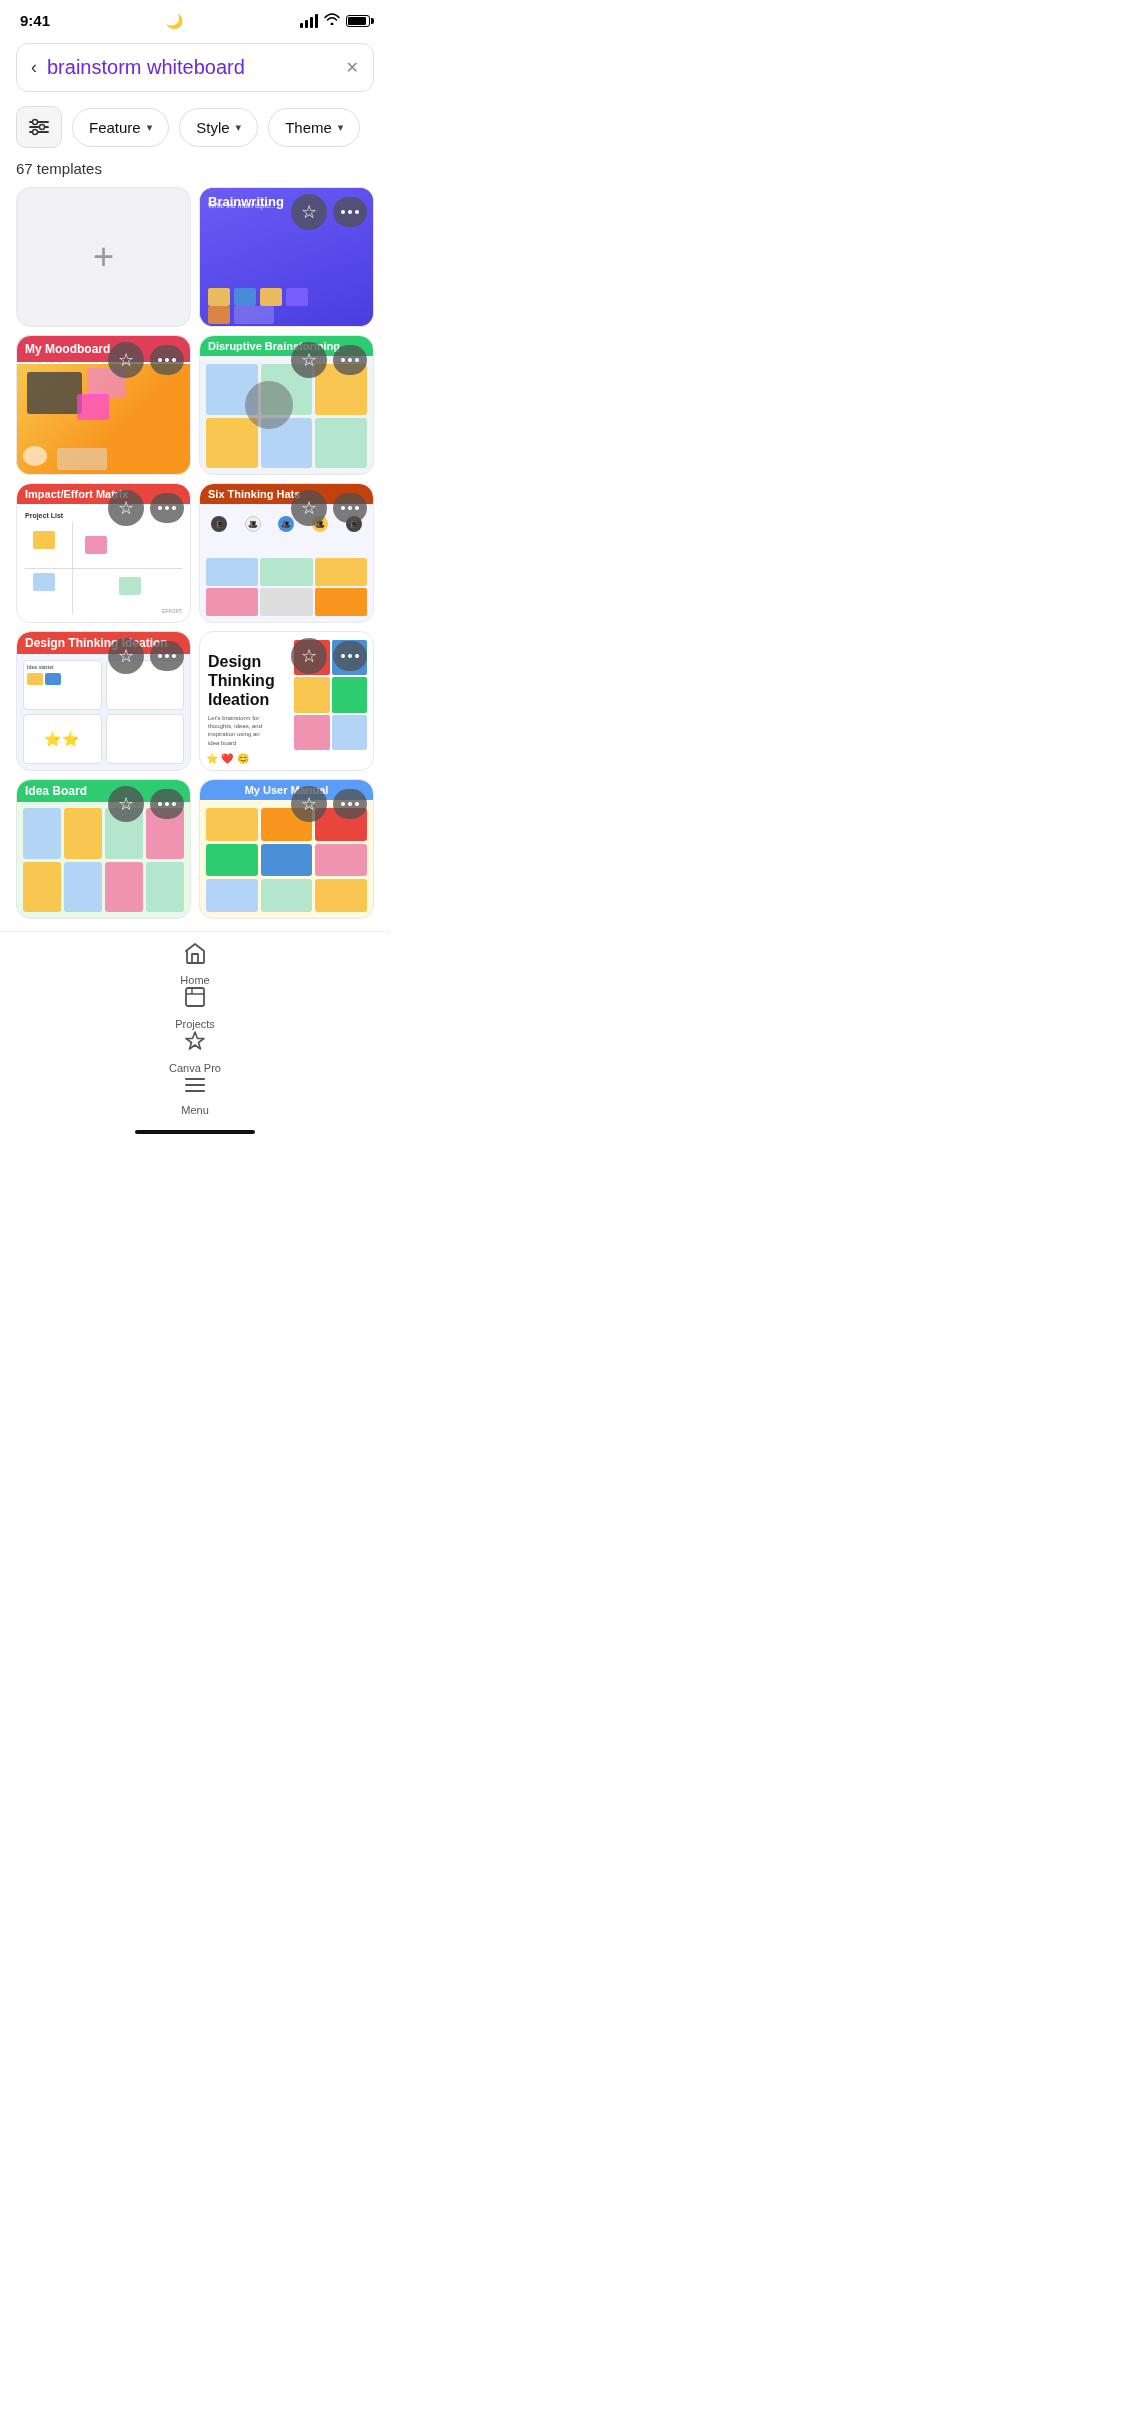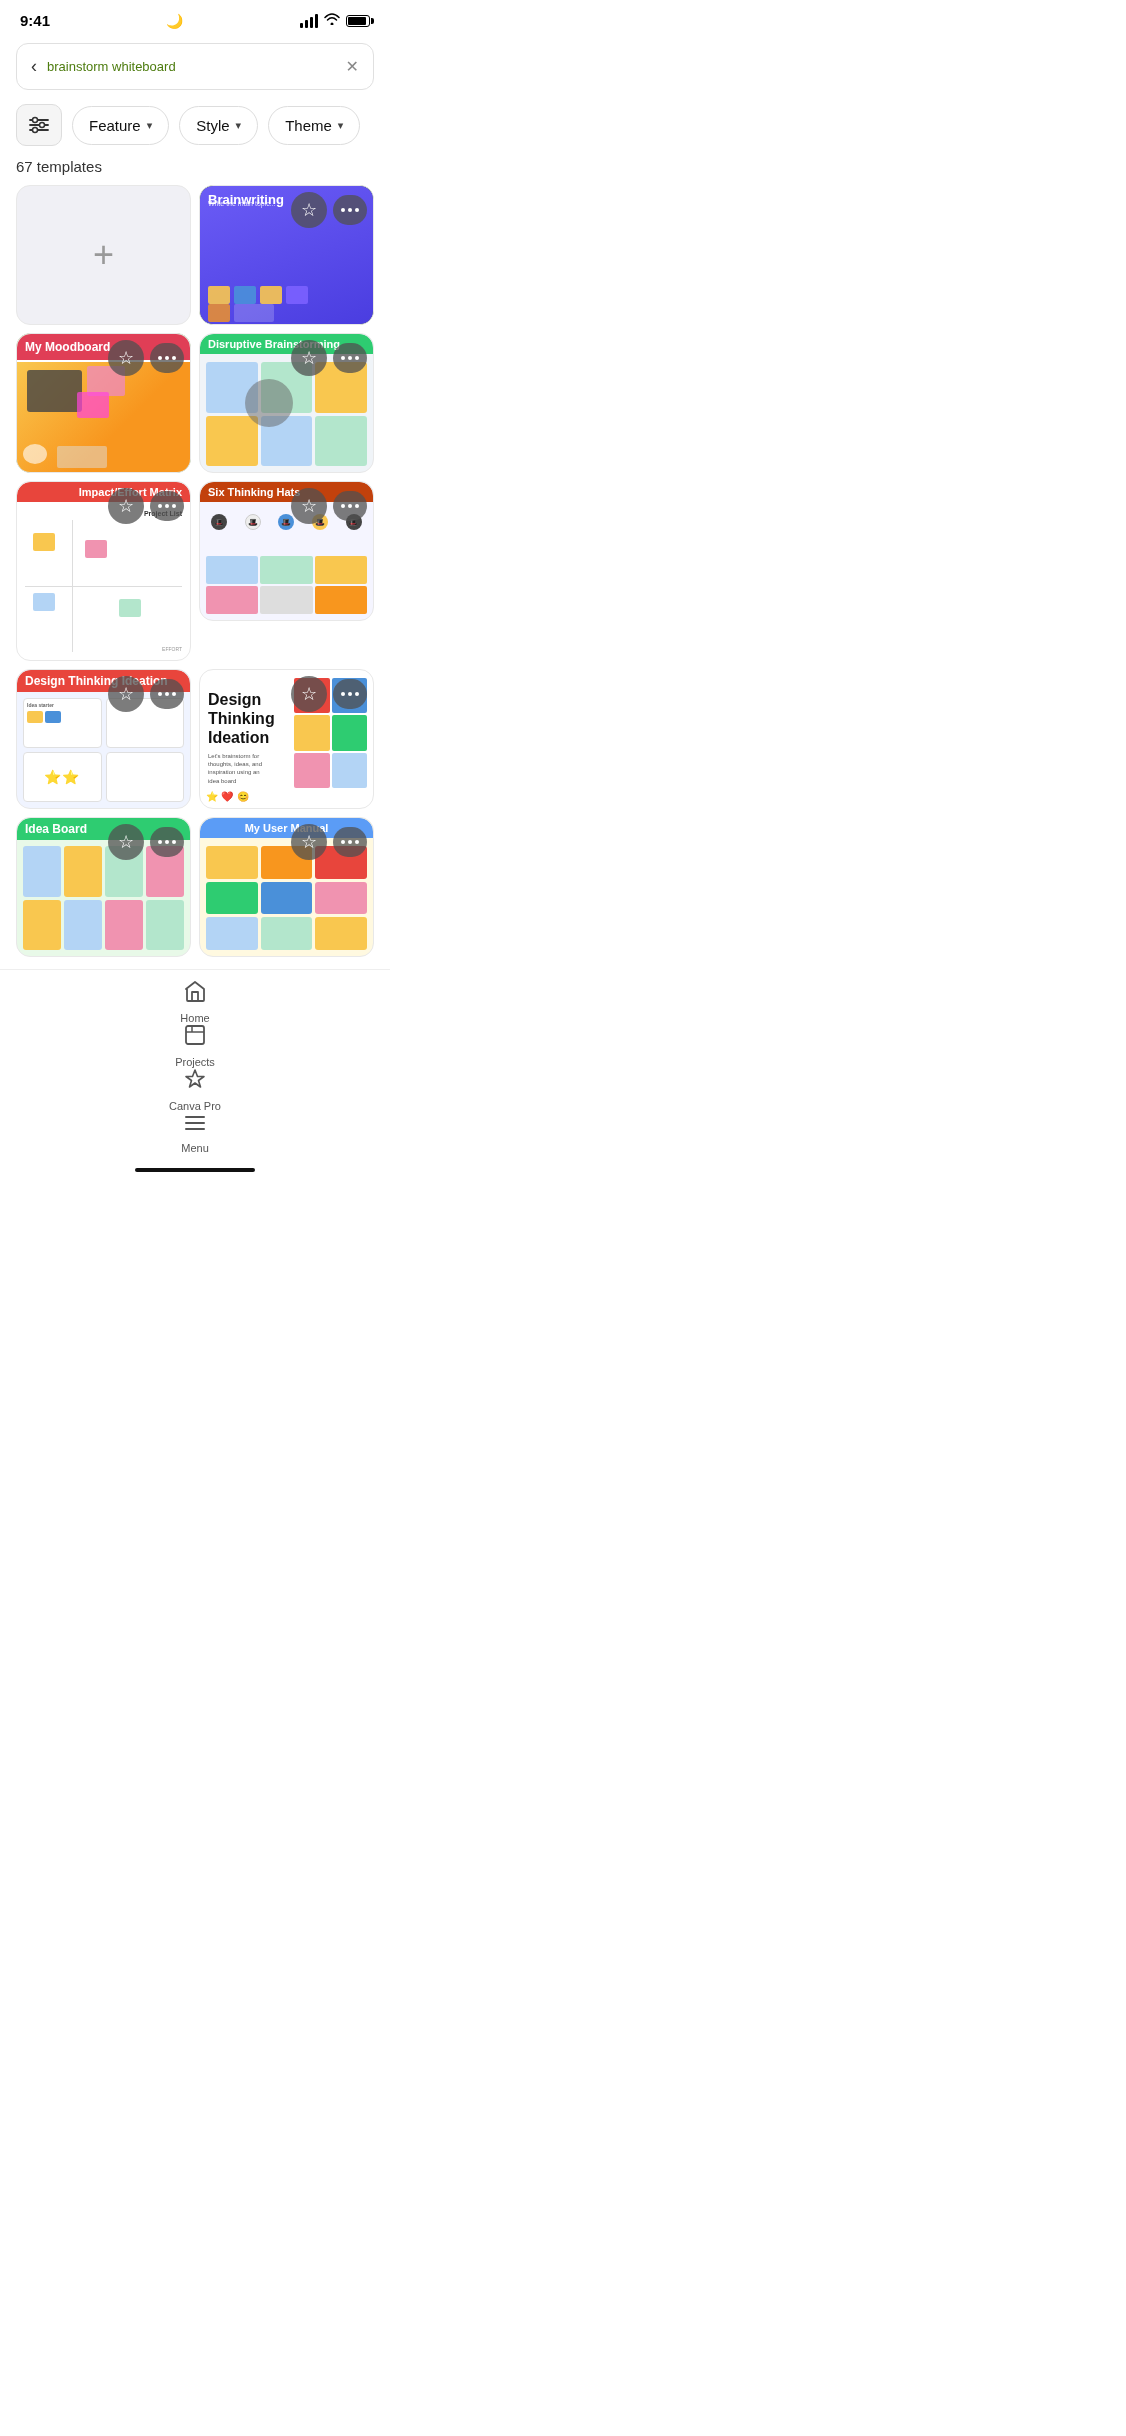--- a/index.html
+++ b/index.html
@@ -77,8 +77,8 @@
     }
     .search-input-text {
       flex: 1;
-      font-size: 13px;
-      color: #4d7c0f;
+      font-size: 20px;
+      color: #6d28d9;
     }
     .search-clear {
       font-size: 16px;

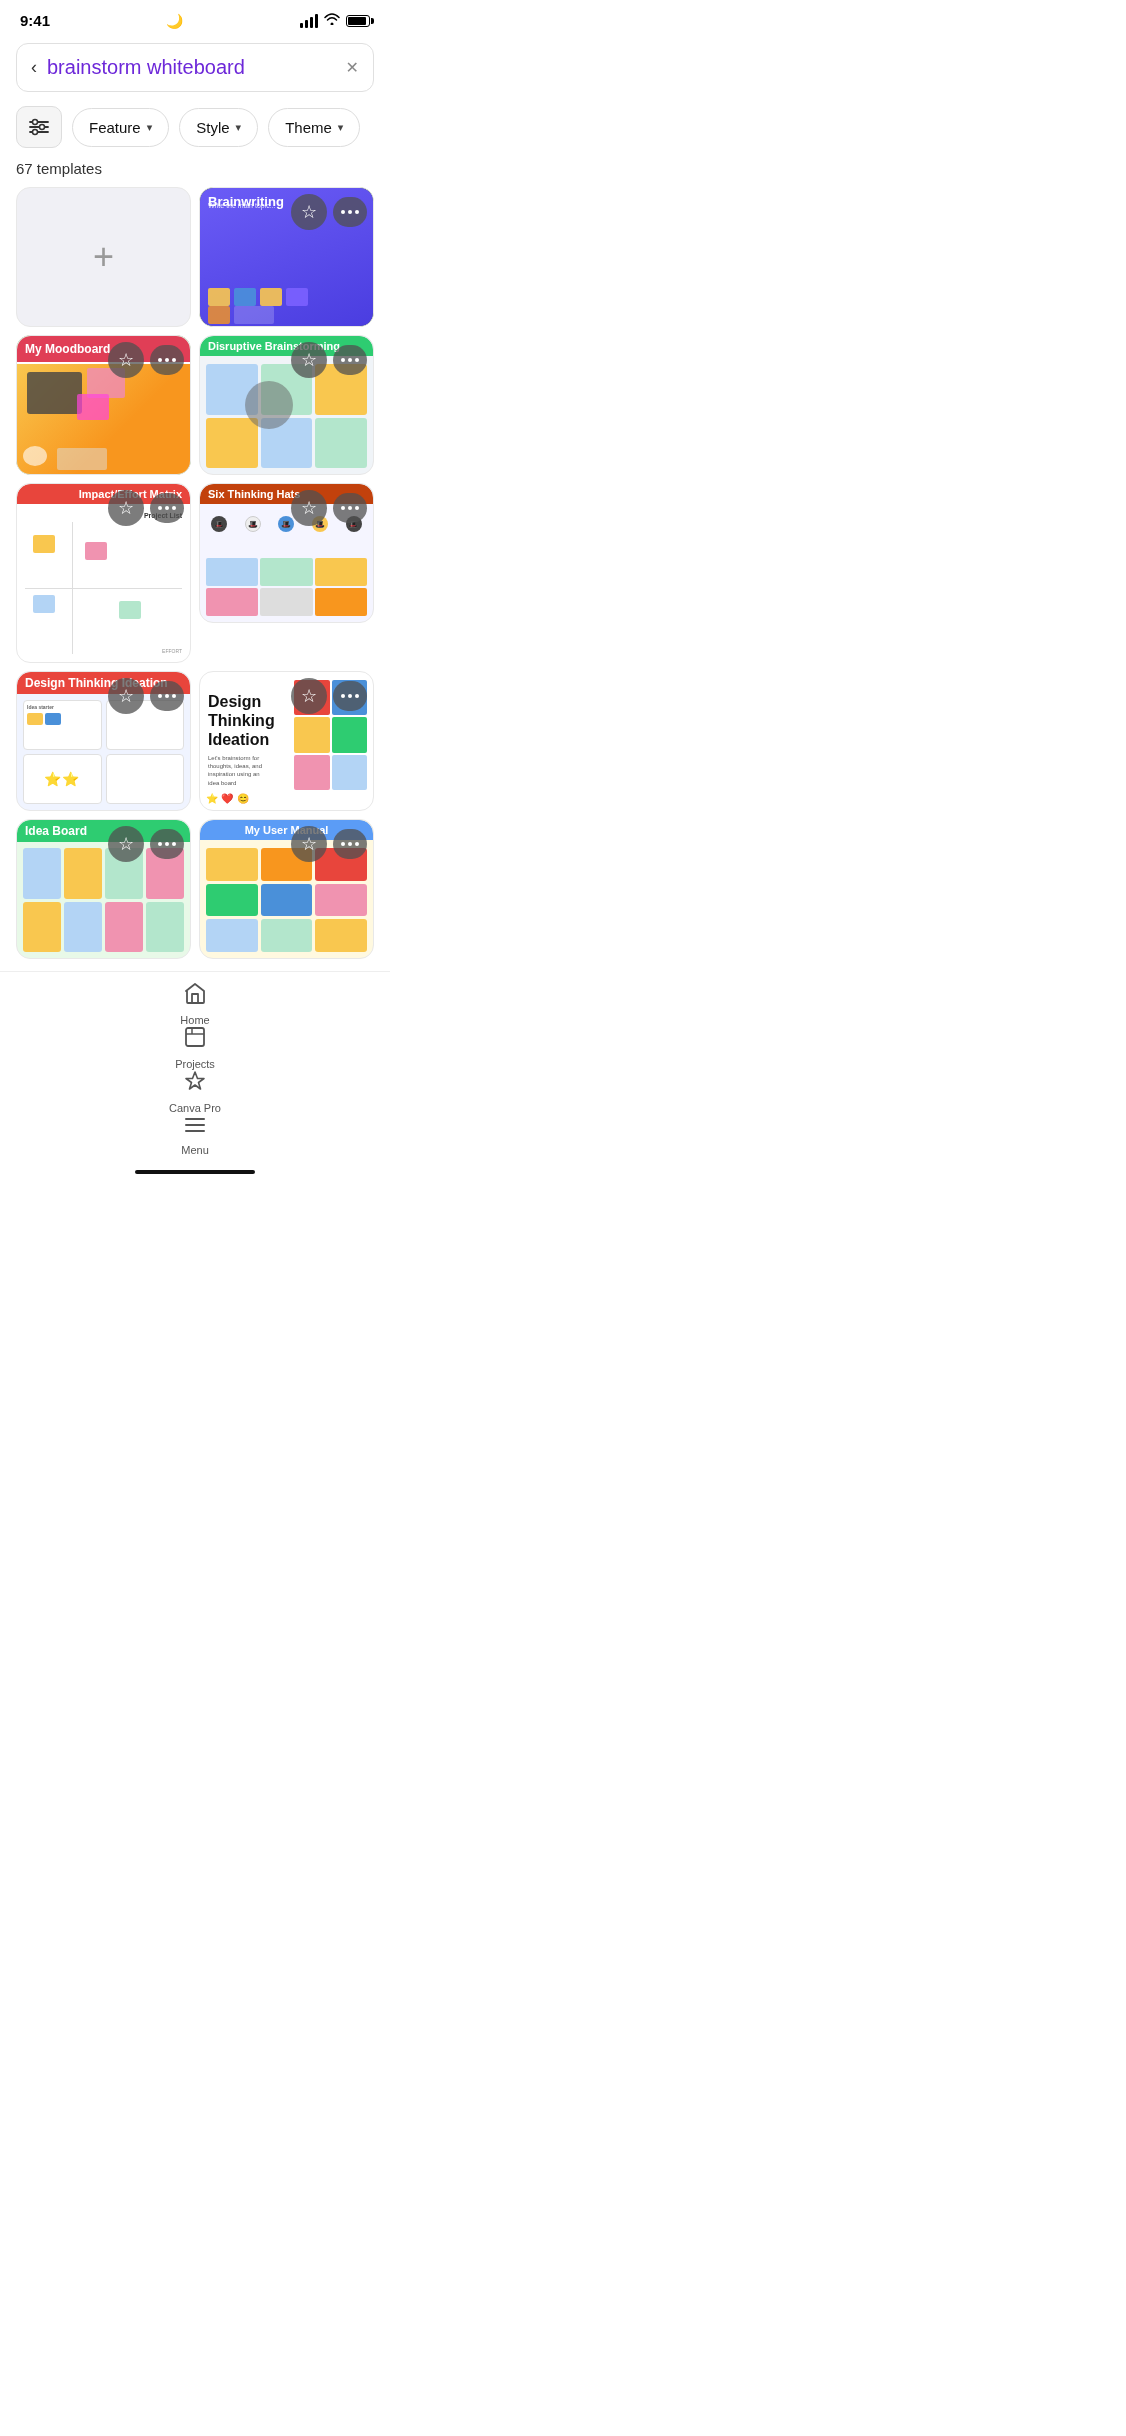--- a/index.html
+++ b/index.html
@@ -384,7 +384,7 @@
     <div style="position:absolute;top:50%;left:40%;transform:translate(-50%,-50%);width:48px;height:48px;background:rgba(100,100,100,0.5);border-radius:50%;pointer-events:none;"></div>
   </div>
 
-  <div class="template-card" style="height:180px;overflow:hidden;background:#fff;text-align:right;">
+  <div class="template-card" style="height:140px;overflow:hidden;background:#fff;">
     <div style="position:absolute;inset:0;">
       <div style="position:absolute;top:28px;left:8px;right:8px;bottom:4px;">
         <div style="font-size:7px;font-weight:600;color:#333;margin-bottom:3px;">Project List</div>

